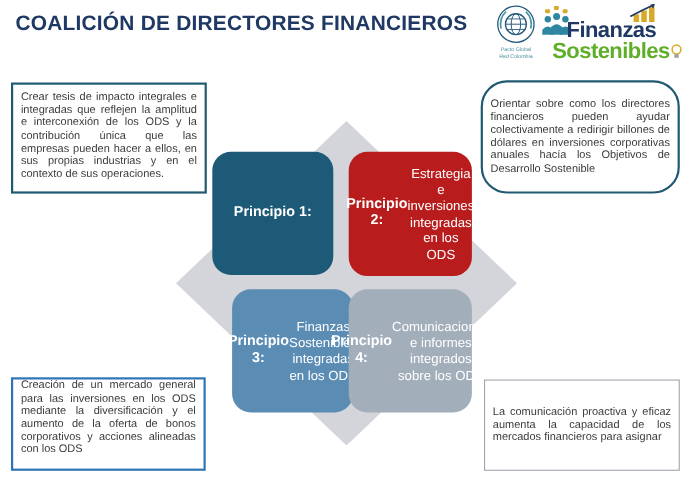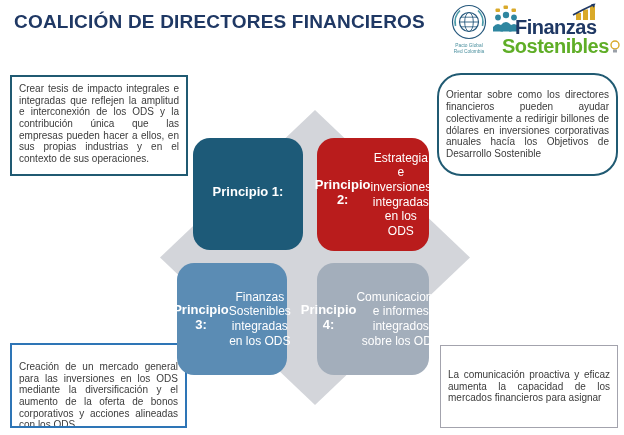--- a/index.html
+++ b/index.html
@@ -62,7 +62,7 @@
   .principle .p-body    { font-size: 12px; line-height: 1.22; }
   .p1 { left: 193px; top: 138px; width: 110px; height: 112px; }
   .p2 { left: 317px; top: 138px; width: 112px; height: 113px; }
-  .p3 { left: 177px; top: 263px; width: 110px; height: 112px; }
+  .p3 { left: 211px; top: 263px; width: 110px; height: 112px; }
   .p4 { left: 317px; top: 263px; width: 112px; height: 112px; }
 </style>
 </head>

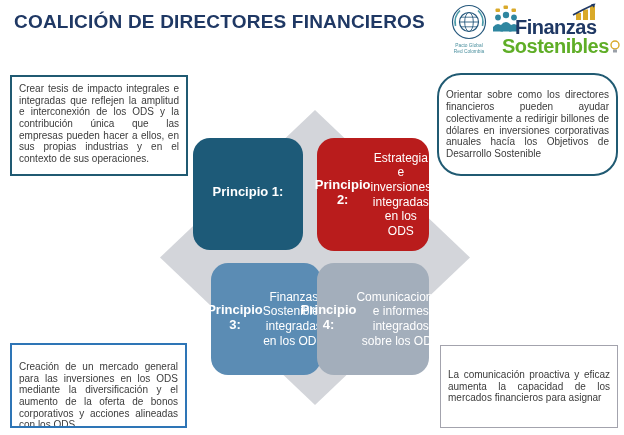--- a/index.html
+++ b/index.html
@@ -37,7 +37,7 @@
   }
   .note-tl { left: 10px;  top: 75px;  width: 178px; height: 101px; }
   .note-tr { left: 437px; top: 73px;  width: 181px; height: 103px; justify-content: center; border-radius: 24px; }
-  .note-bl { left: 10px;  top: 343px; width: 177px; height: 85px;  padding-top: 16px; }
+  .note-bl { left: 10px;  top: 343px; width: 177px; height: 85px;  padding-top: 0; }
   .note-br { left: 440px; top: 345px; width: 178px; height: 83px;  border-width: 1px; justify-content: center; }
   .diamond {
     position: absolute;

